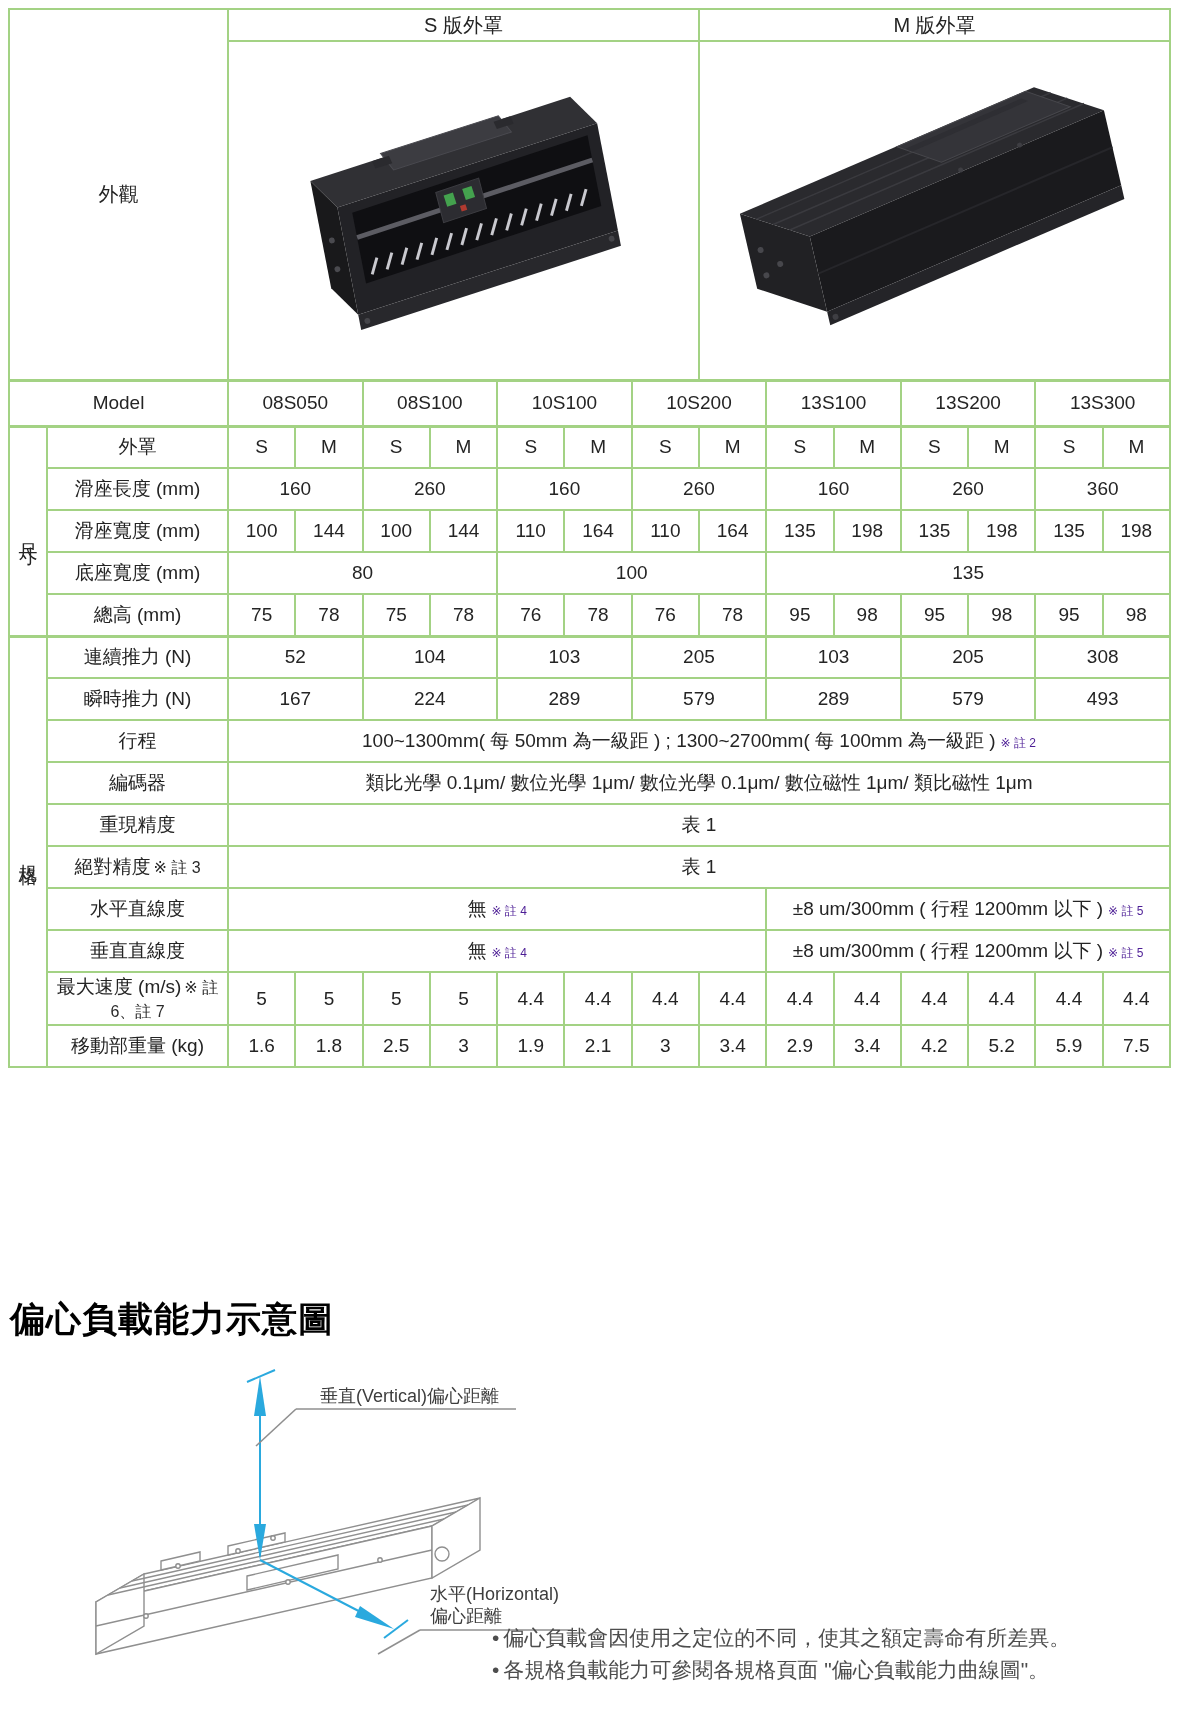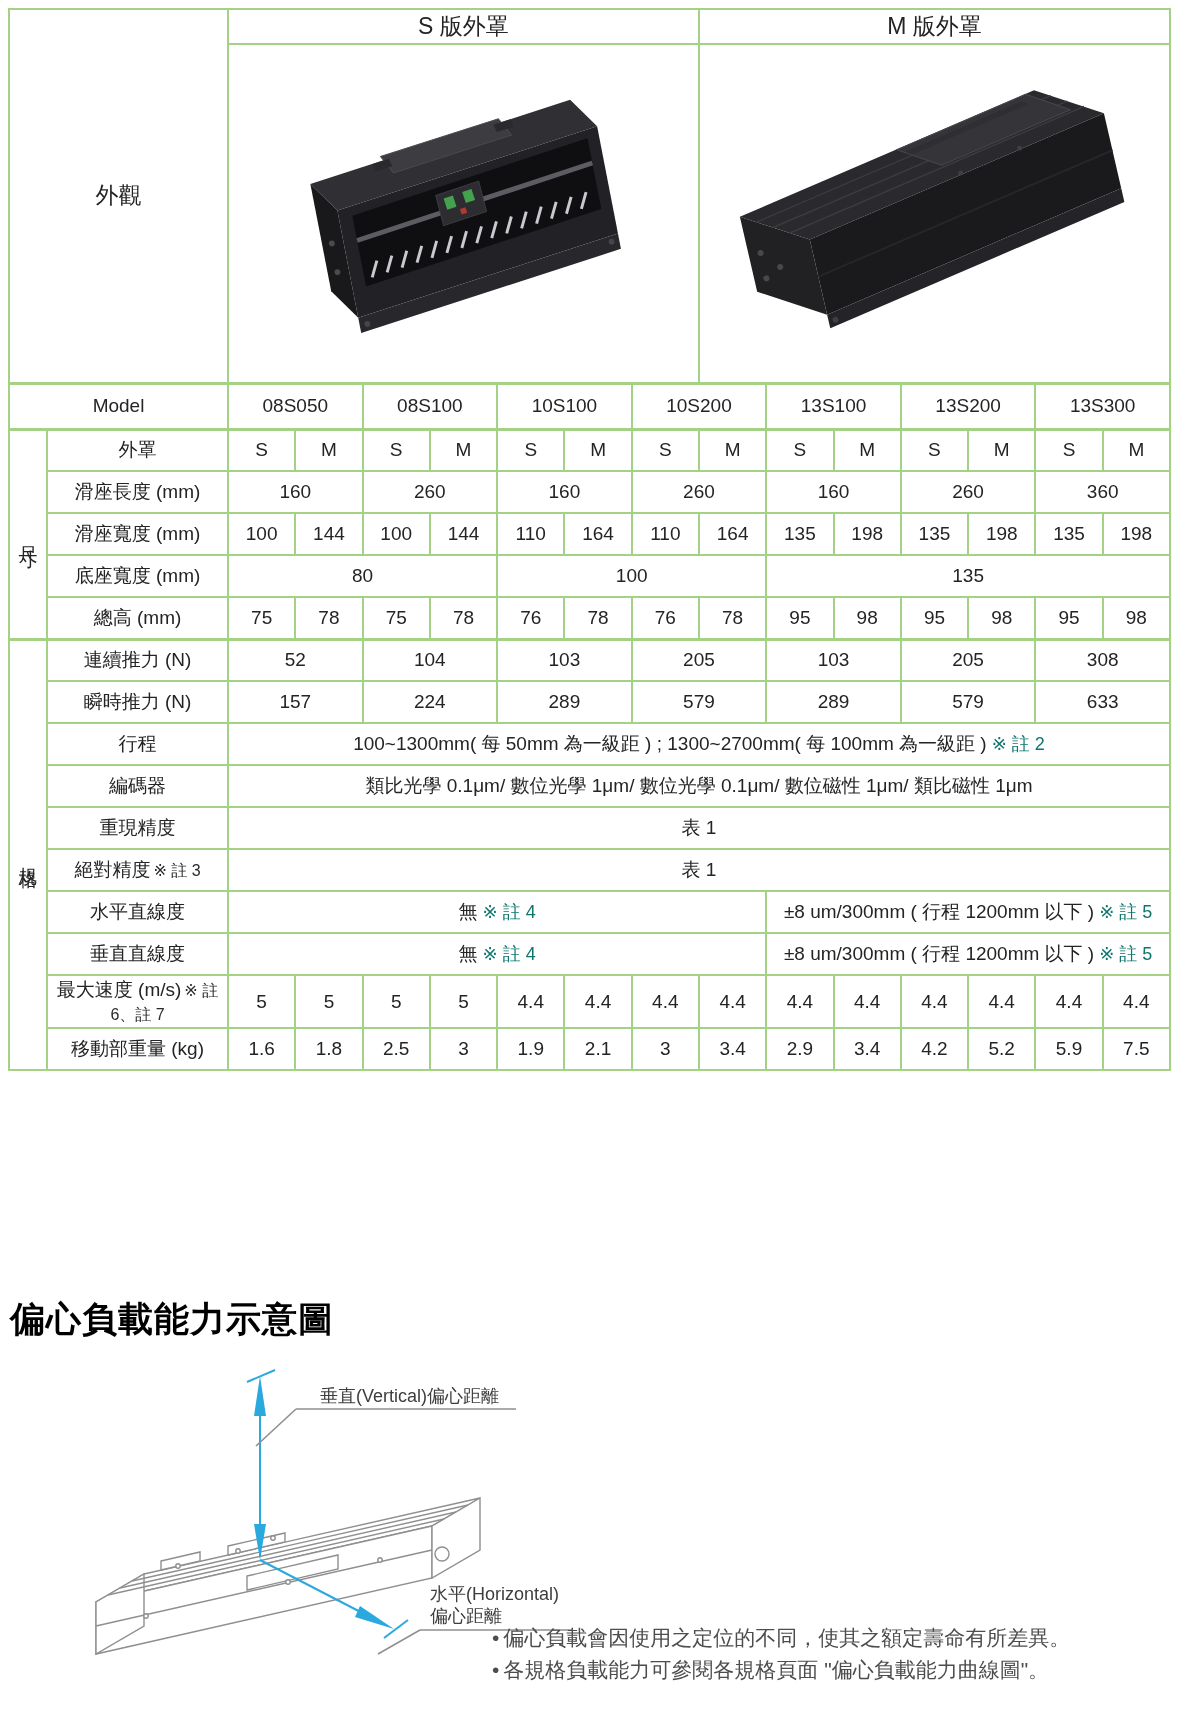--- a/index.html
+++ b/index.html
@@ -12,7 +12,7 @@
   table.spec { border:2px solid #a3d284; }
   td.green { background:#e7f2dd; }
   tr.thick td { border-top-width:3px; }
-  tr.hdr td { height:32px; font-size:23px; }
+  tr.hdr td { height:32px; font-size:20px; }
   tr.photo td { height:339px; }
   tr.model td { height:46px; }
   tr.r td { height:42px; }

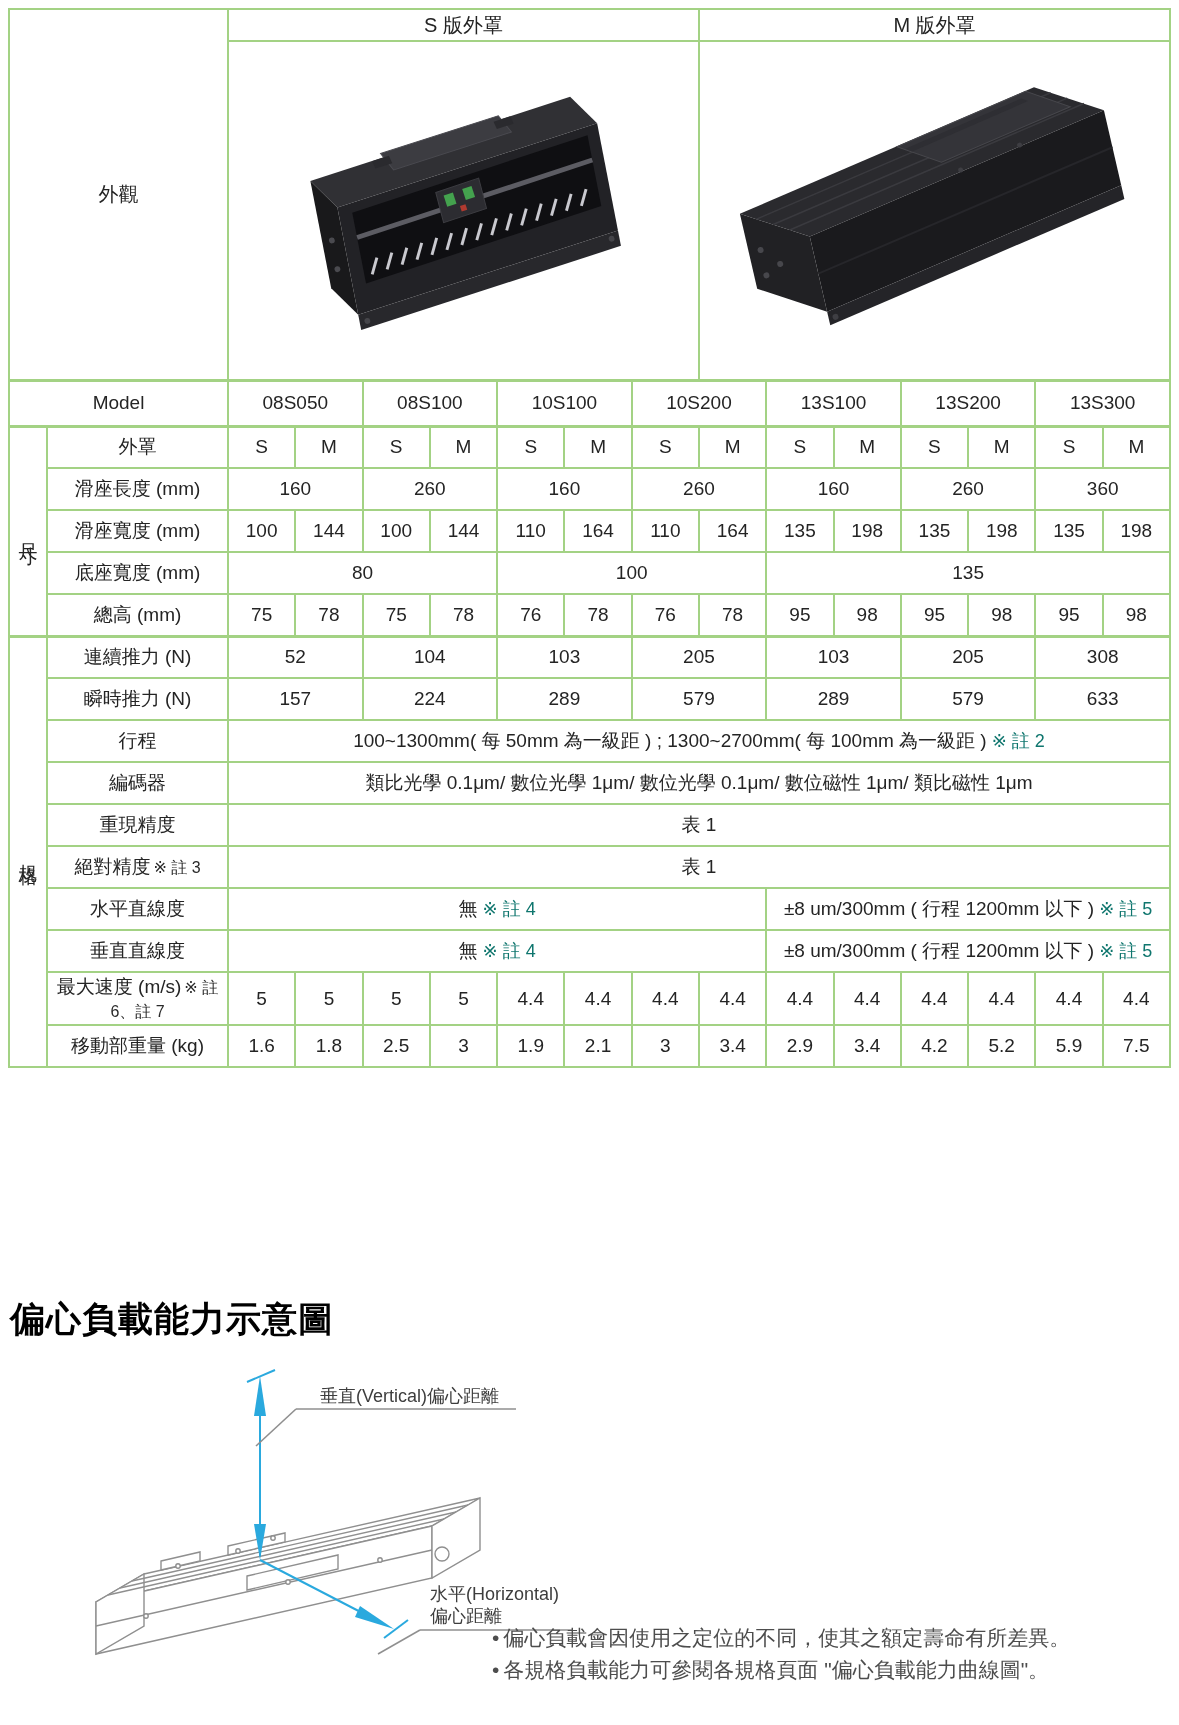--- a/index.html
+++ b/index.html
@@ -236,7 +236,7 @@
 
   <tr class="r">
     <td class="green"><span>瞬時推力 (N)</span></td>
-    <td colspan="2"><span>157</span></td>
+    <td colspan="2"><span>167</span></td>
     <td colspan="2"><span>224</span></td>
     <td colspan="2"><span>289</span></td>
     <td colspan="2"><span>579</span></td>

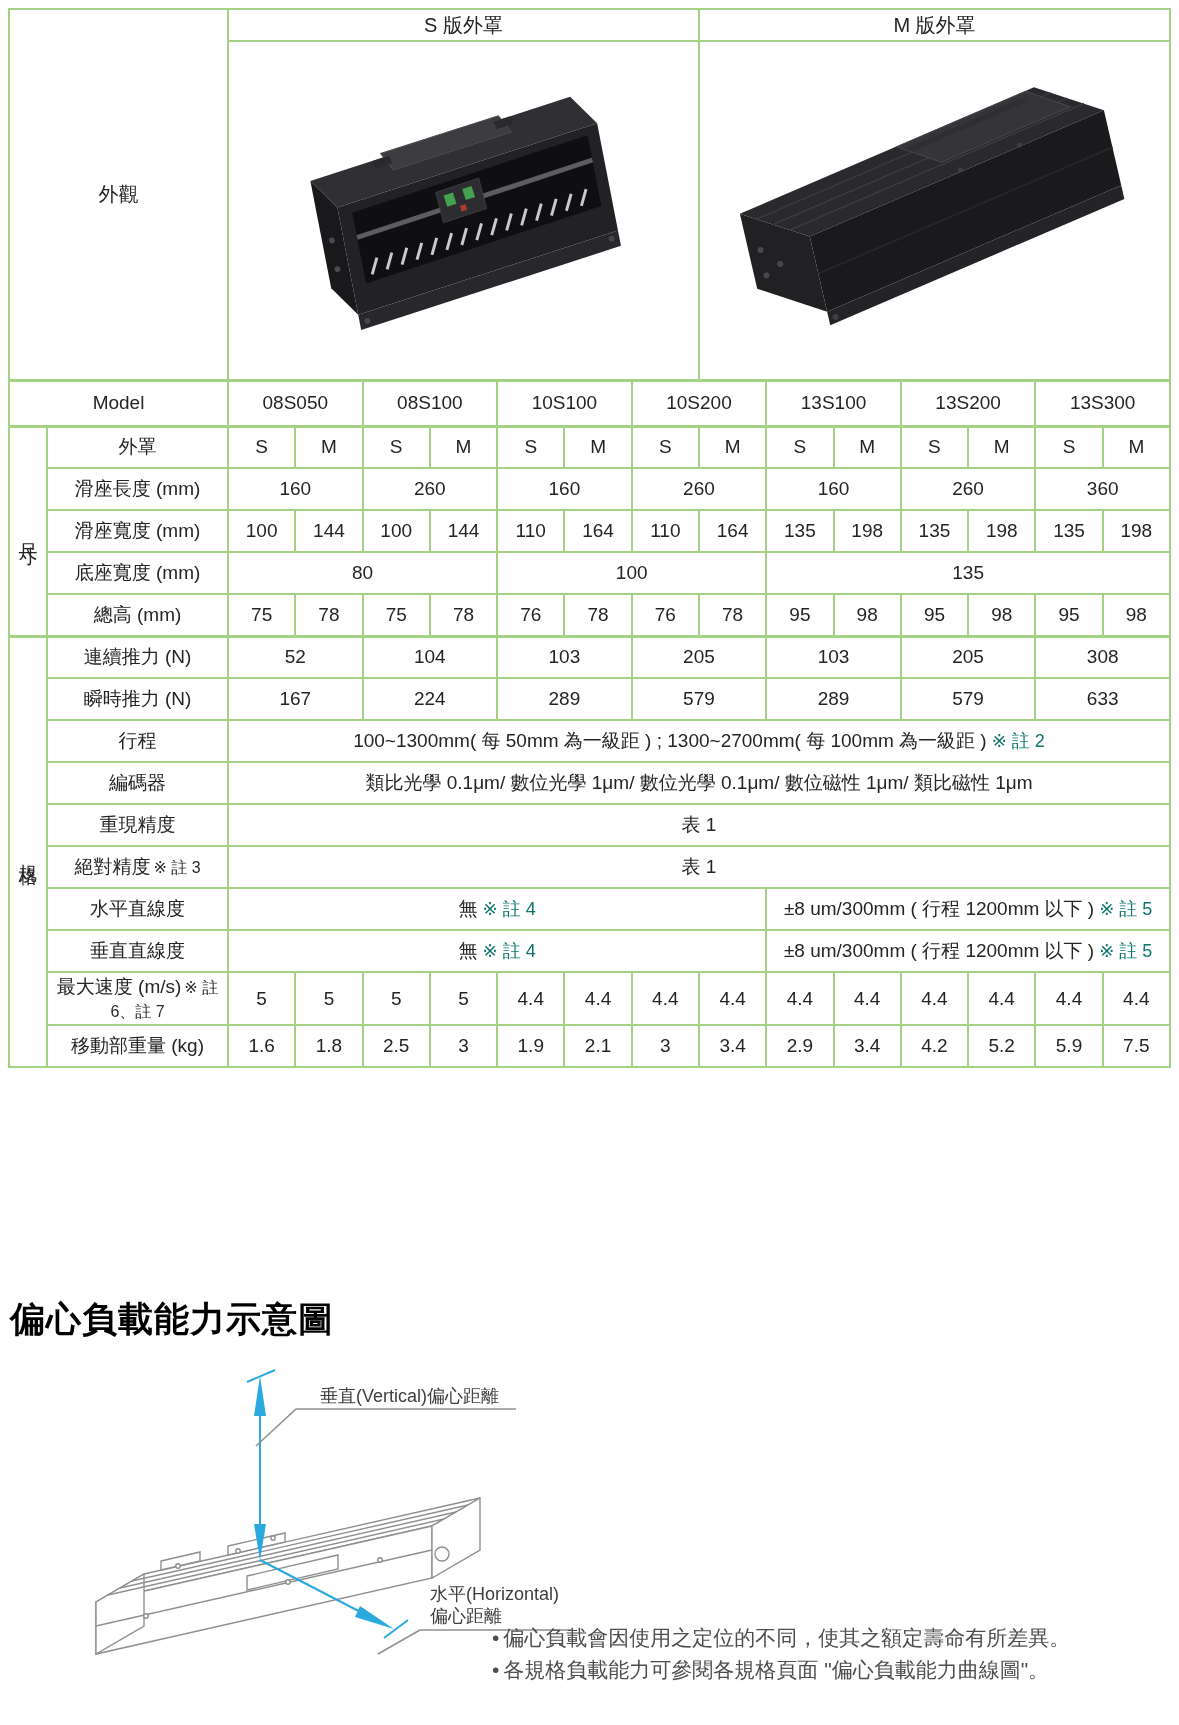--- a/index.html
+++ b/index.html
@@ -242,7 +242,7 @@
     <td colspan="2"><span>579</span></td>
     <td colspan="2"><span>289</span></td>
     <td colspan="2"><span>579</span></td>
-    <td colspan="2"><span>633</span></td>
+    <td colspan="2"><span>493</span></td>
   </tr>
 
   <tr class="r">

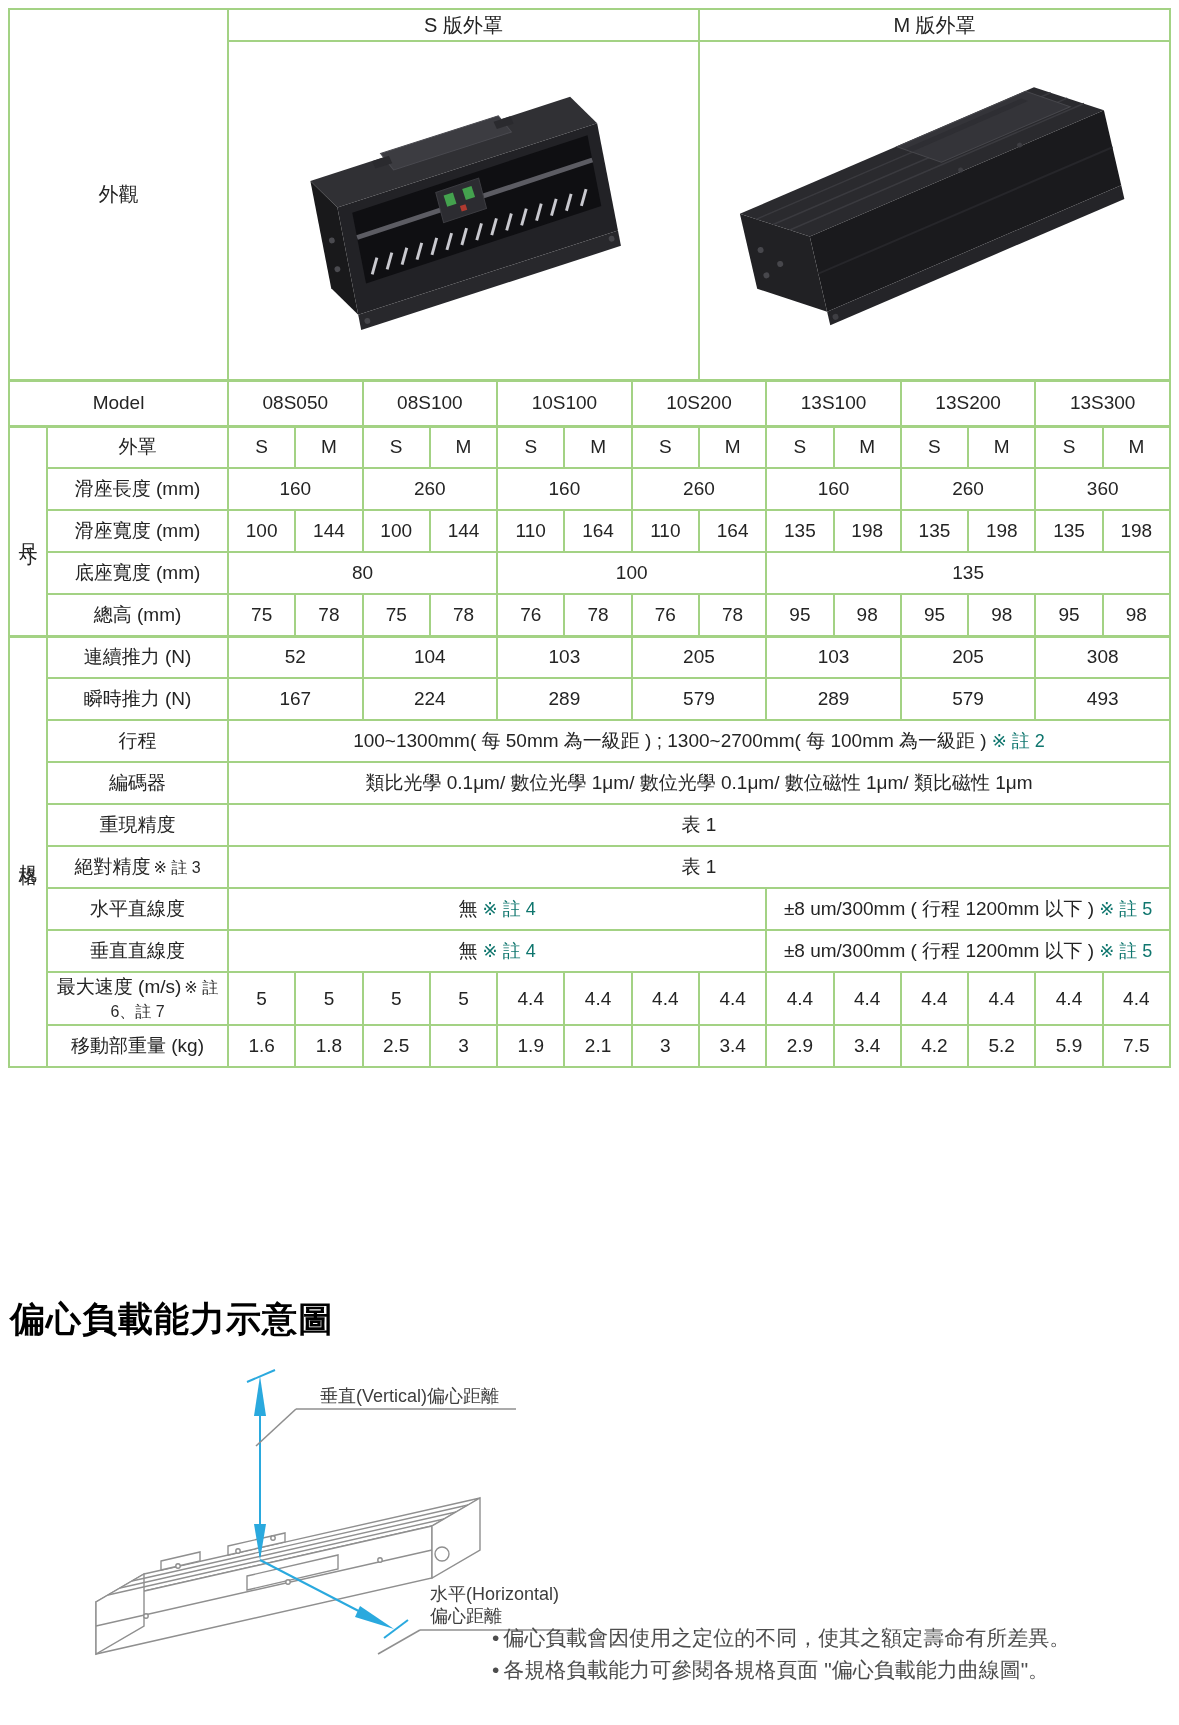--- a/index.html
+++ b/index.html
@@ -19,7 +19,7 @@
   tr.r-tall td { height:48px; }
   td.seccol { font-size:19px; letter-spacing:1px; }
   .vert { writing-mode:vertical-rl; text-orientation:upright; margin:0 auto; letter-spacing:3px; }
-  .note { font-size:18px; margin-left:5px; color:#0f766e; }
+  .note { font-size:12px; margin-left:5px; color:#4c1d95; }
   .lblnote { font-size:16px; margin-left:3px; color:#2a2a2a; }
   td.photo-cell { padding:0; }
   .photo-wrap { width:100%; height:100%; display:flex; align-items:center; justify-content:center; }

